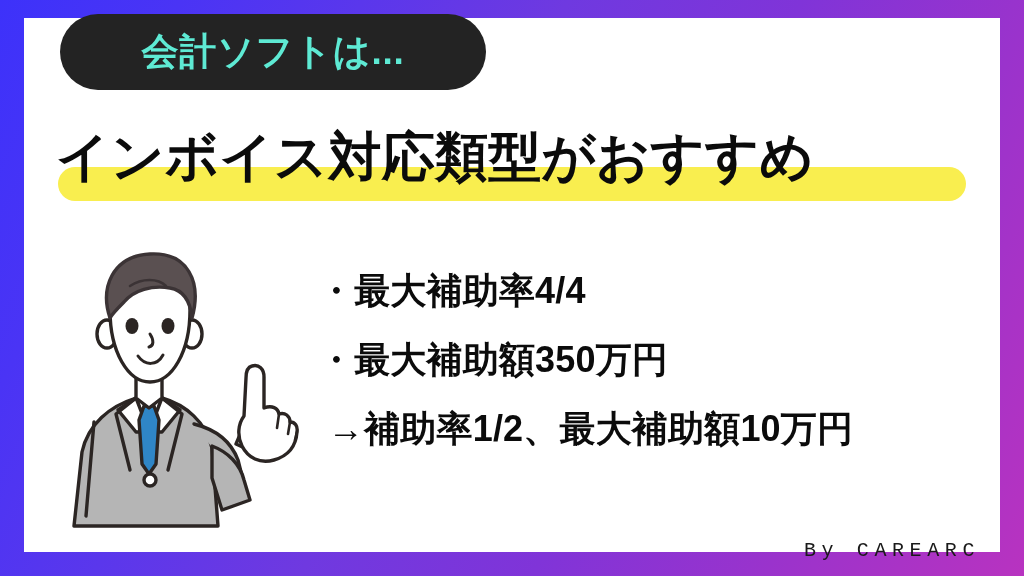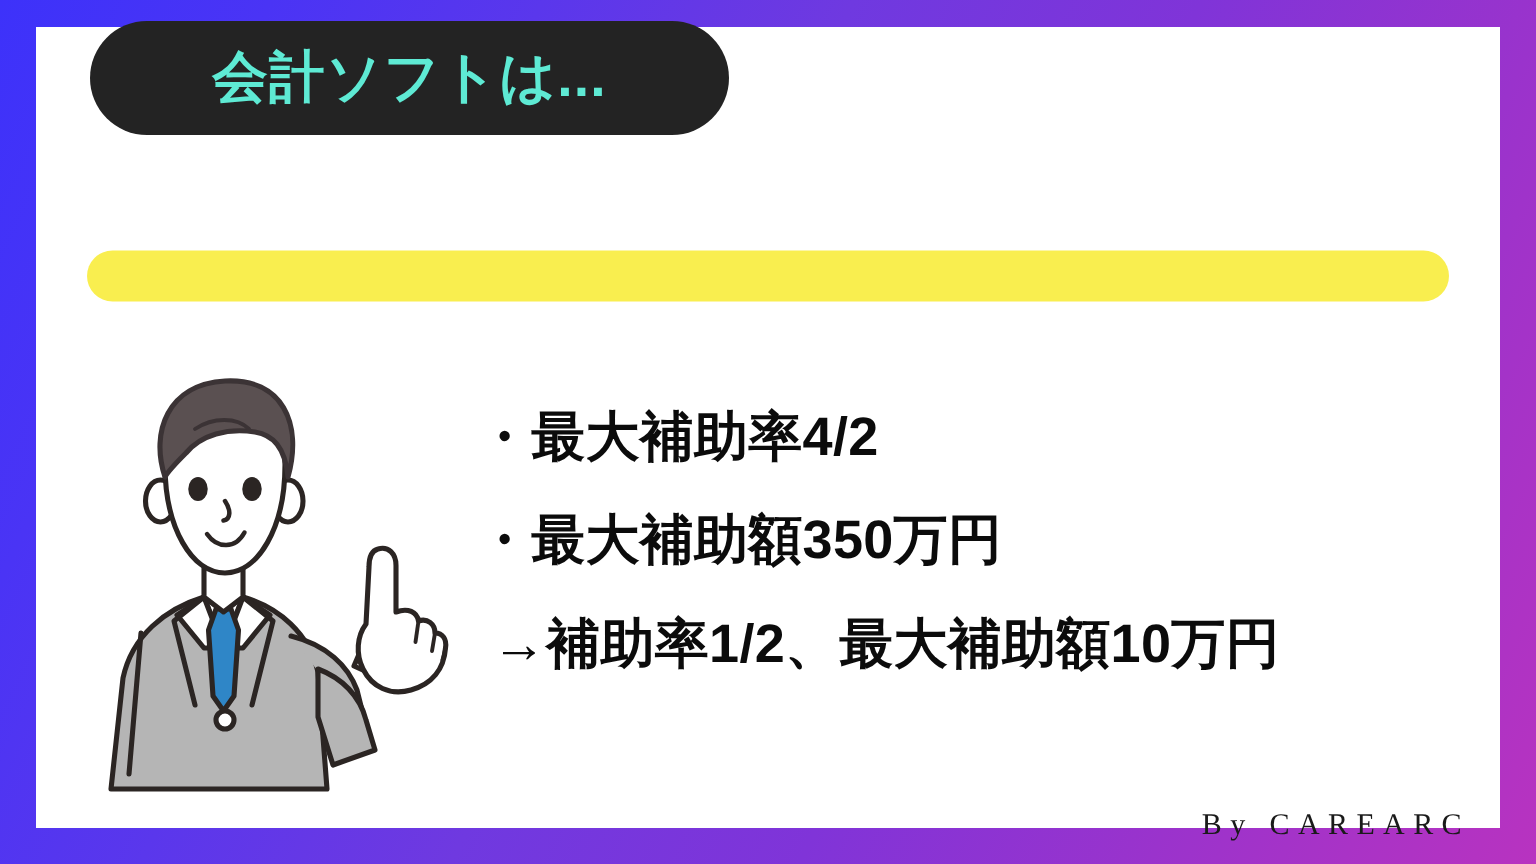--- a/index.html
+++ b/index.html
@@ -151,6 +151,7 @@
 
   <div class="headline-wrap">
     <div class="marker"></div>
+    <div class="headline">インボイス対応類型がおすすめ</div>
   </div>
 
   <div class="illus">

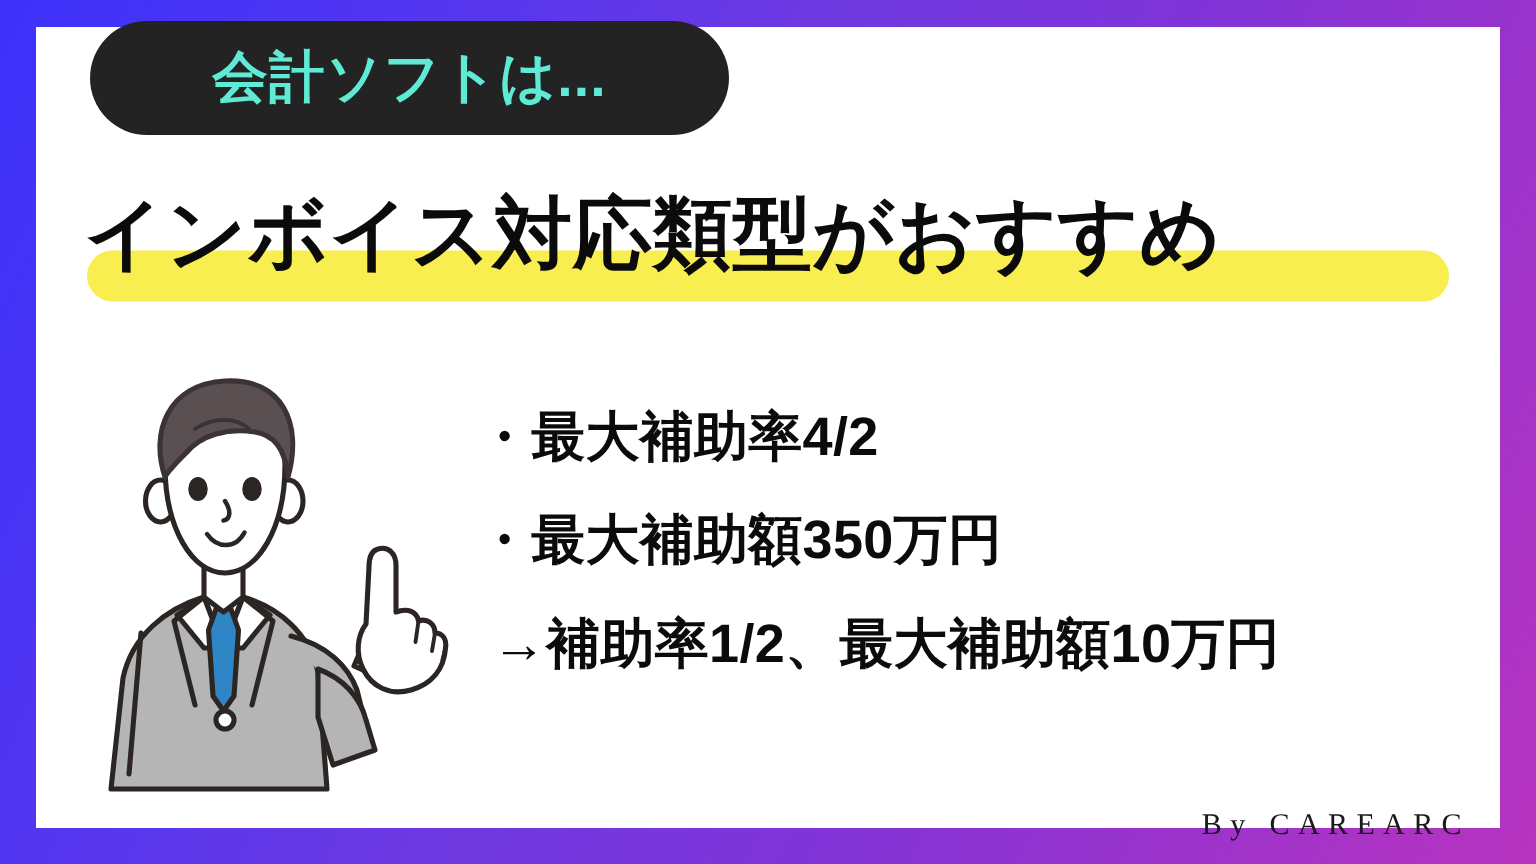--- a/index.html
+++ b/index.html
@@ -213,7 +213,7 @@
   </div>
 
   <div class="bullets">
-    <div class="bullet-line">・最大補助率4/2</div>
+    <div class="bullet-line">・最大補助率4/4</div>
     <div class="bullet-line">・最大補助額350万円</div>
     <div class="bullet-line arrow">→補助率1/2、最大補助額10万円</div>
   </div>

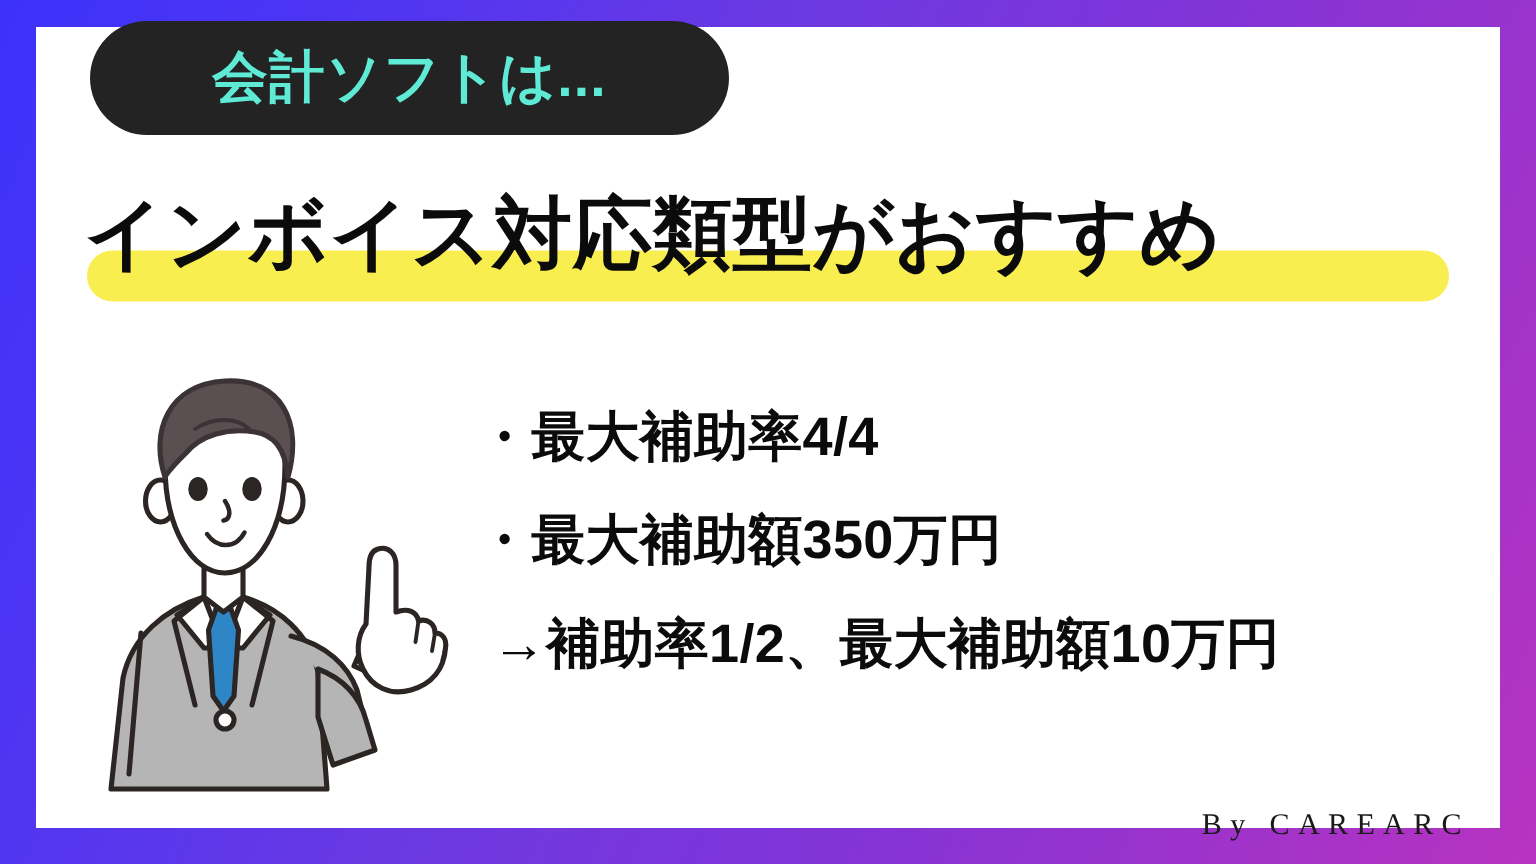--- a/index.html
+++ b/index.html
@@ -127,7 +127,7 @@
     position: absolute;
     right: 44px;
     bottom: 14px;
-    font-family: Liberation Serif, serif;
+    font-family: Liberation Mono, monospace;
     font-size: 20px;
     letter-spacing: 0.28em;
     color: #1a1a1a;

